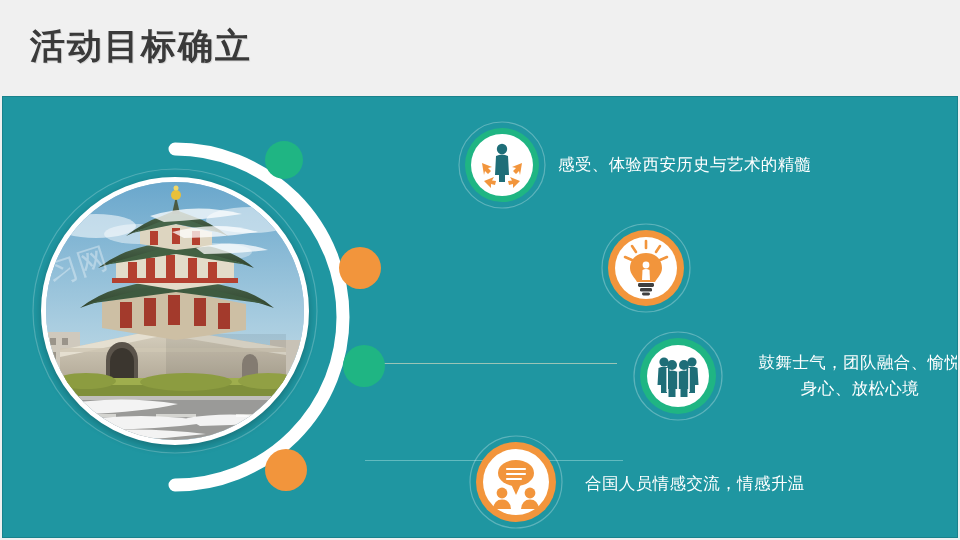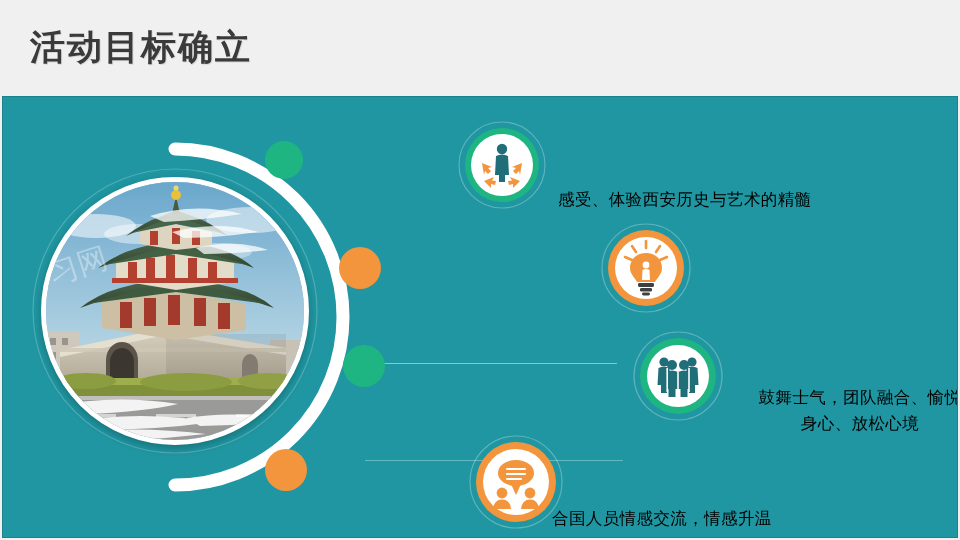--- a/index.html
+++ b/index.html
@@ -42,6 +42,7 @@
     line-height: 50px;
     text-shadow: 1px 1px 0 rgba(0,0,0,0.10);
     white-space: nowrap;
+    font-family: Liberation Serif, serif;
   }
 
   

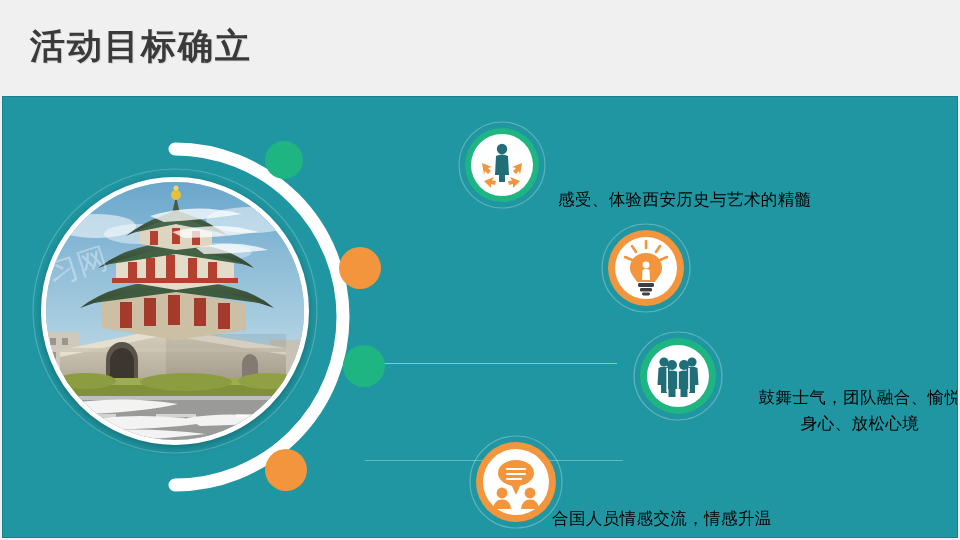--- a/index.html
+++ b/index.html
@@ -113,12 +113,11 @@
   }
   .item-text {
     position: absolute;
-    color: #000000;
+    color: #ffffff;
     font-size: 16.5px;
     line-height: 26px;
     letter-spacing: 0.4px;
     white-space: pre-line;
-    margin-top: 35px;
   }
 
   

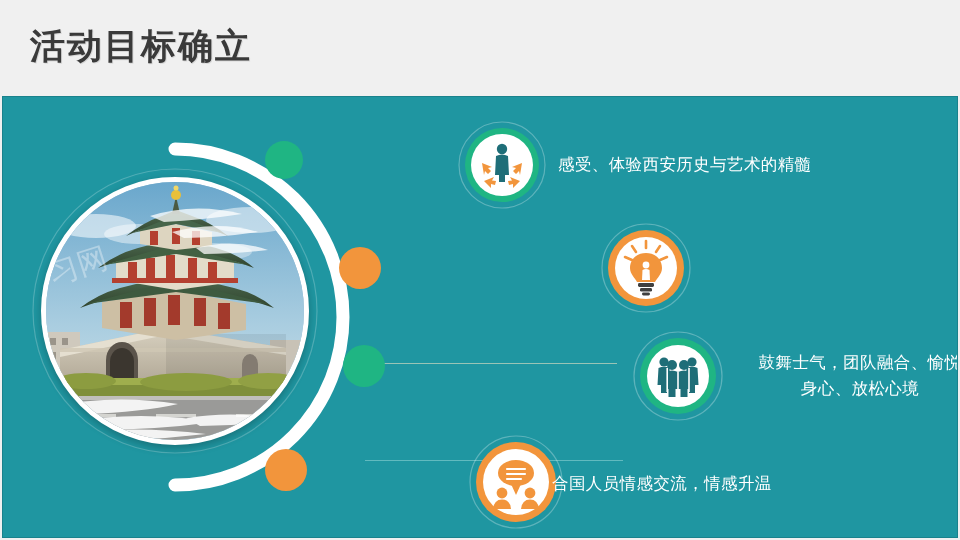--- a/index.html
+++ b/index.html
@@ -370,7 +370,7 @@
           </g>
         </svg>
       </div>
-      <div class="item-text" style="left:83px; top:35px; width:360px;">合国人员情感交流，情感升温</div>
+      <div class="item-text" style="left:116px; top:35px; width:360px;">合国人员情感交流，情感升温</div>
     </div>
 
   </div>

